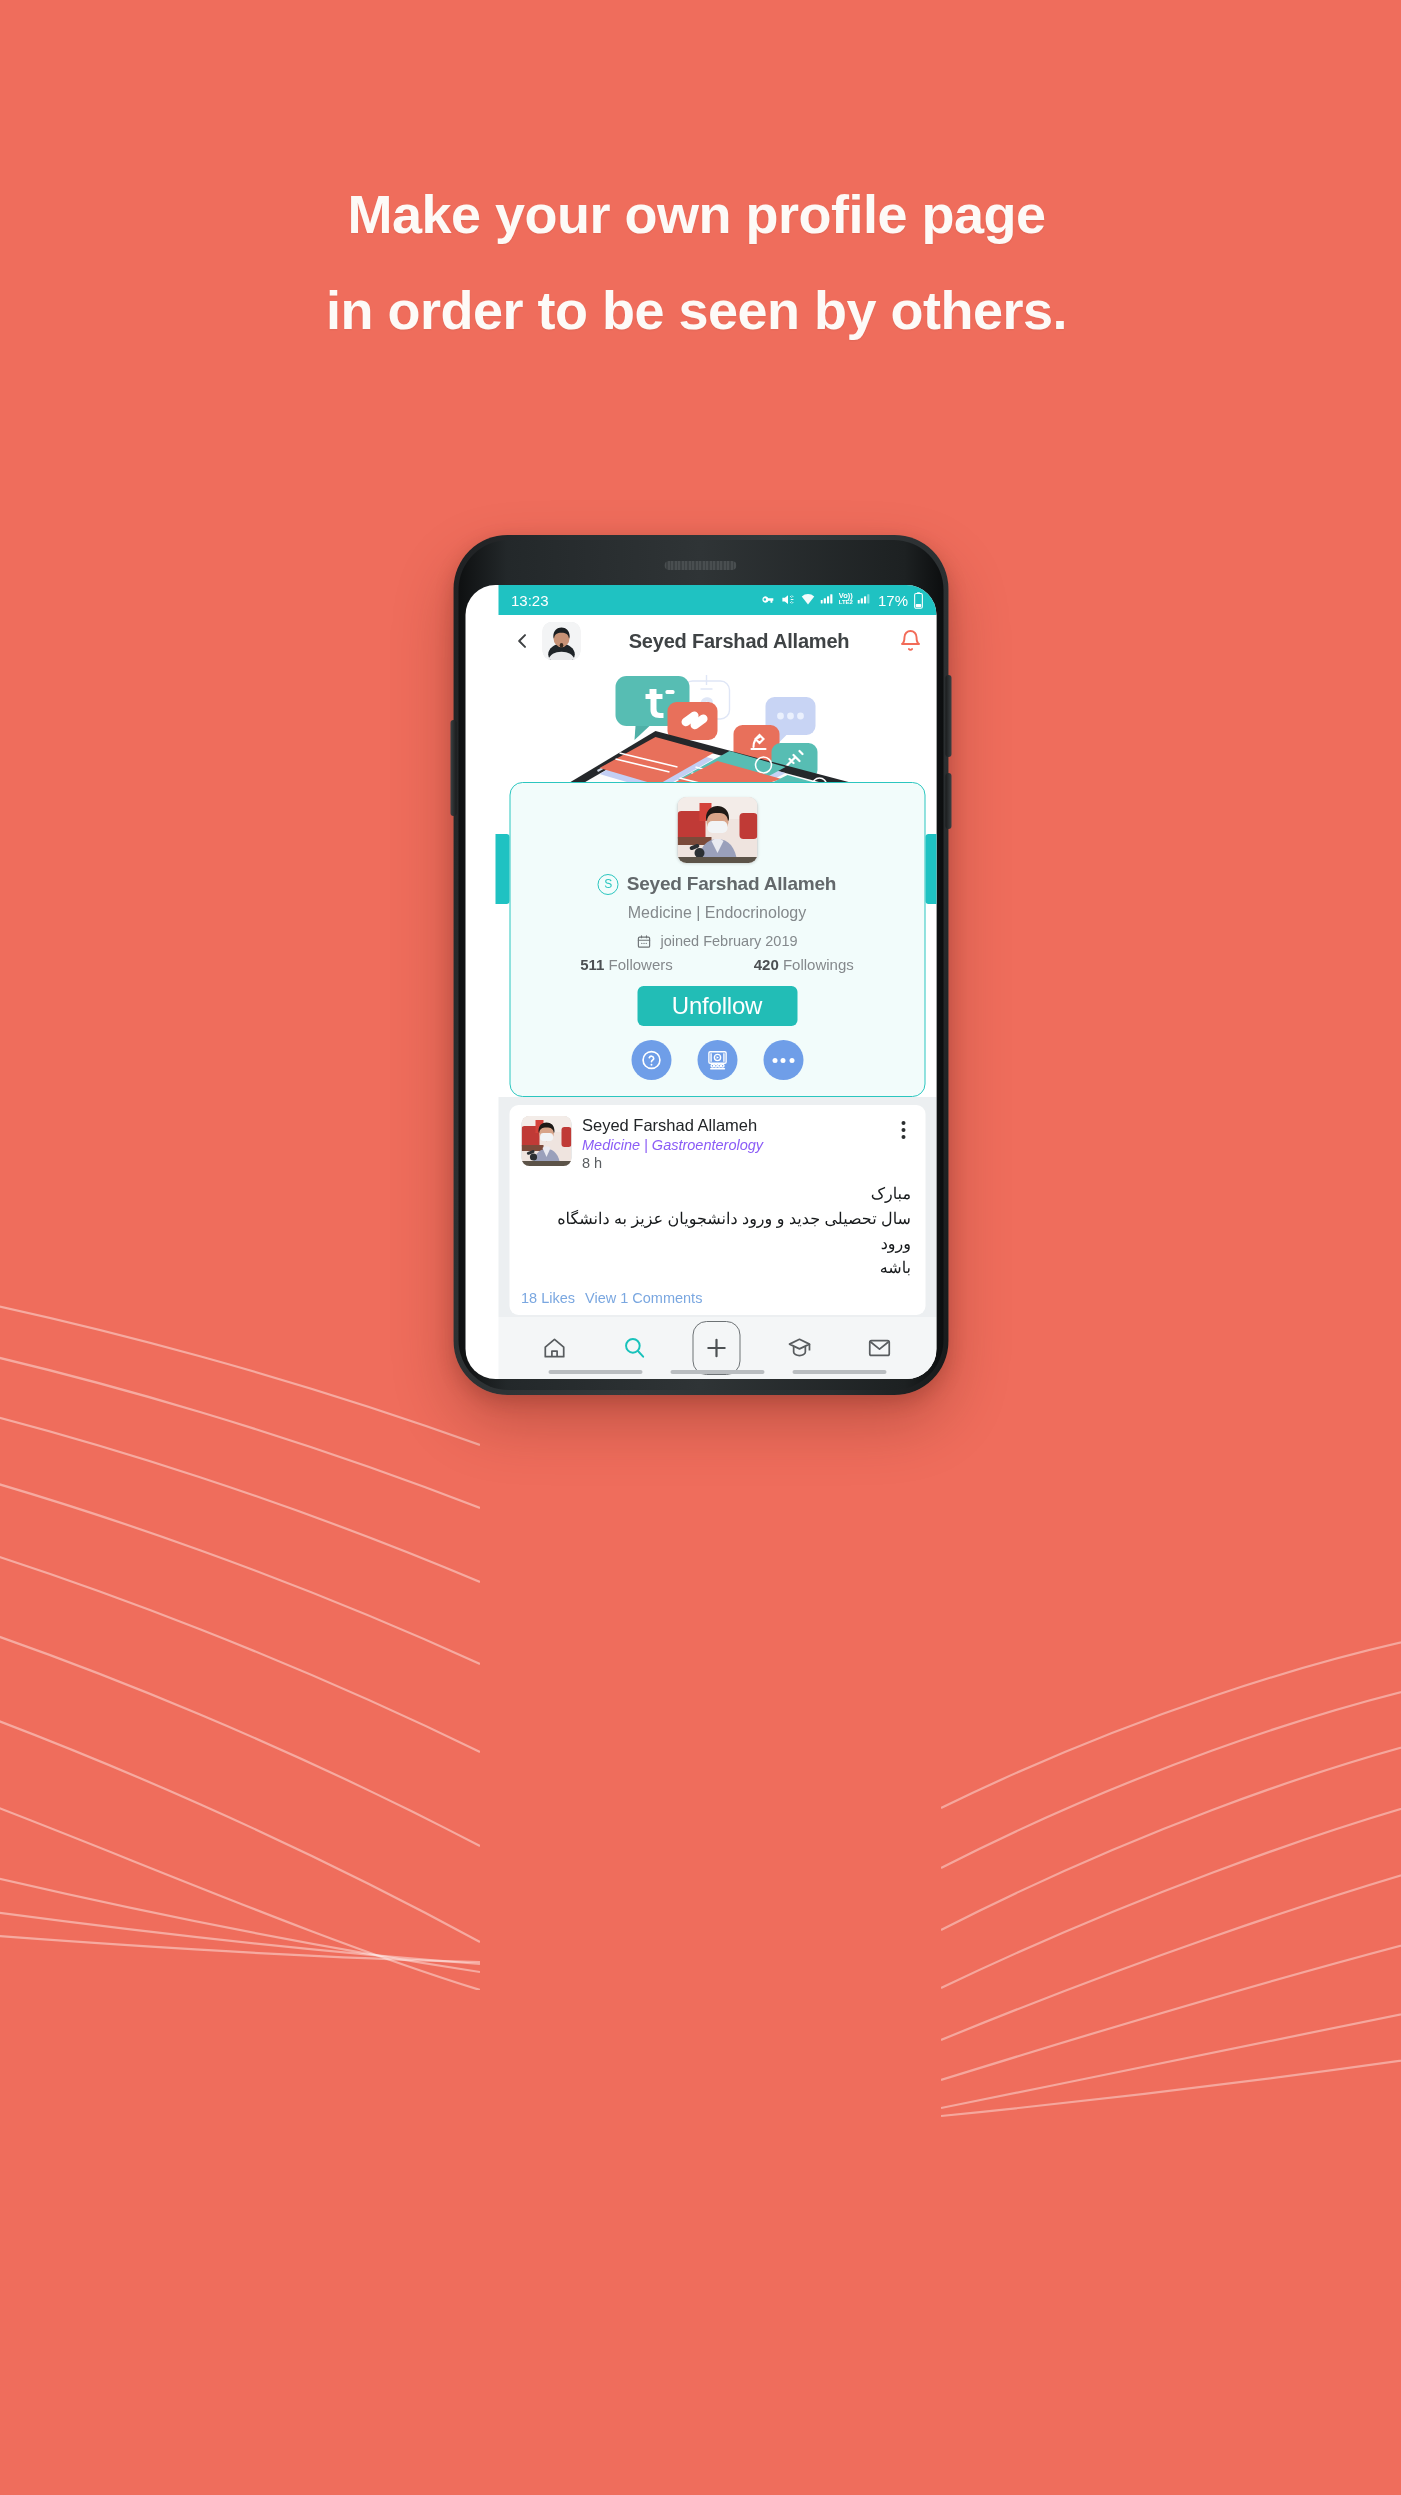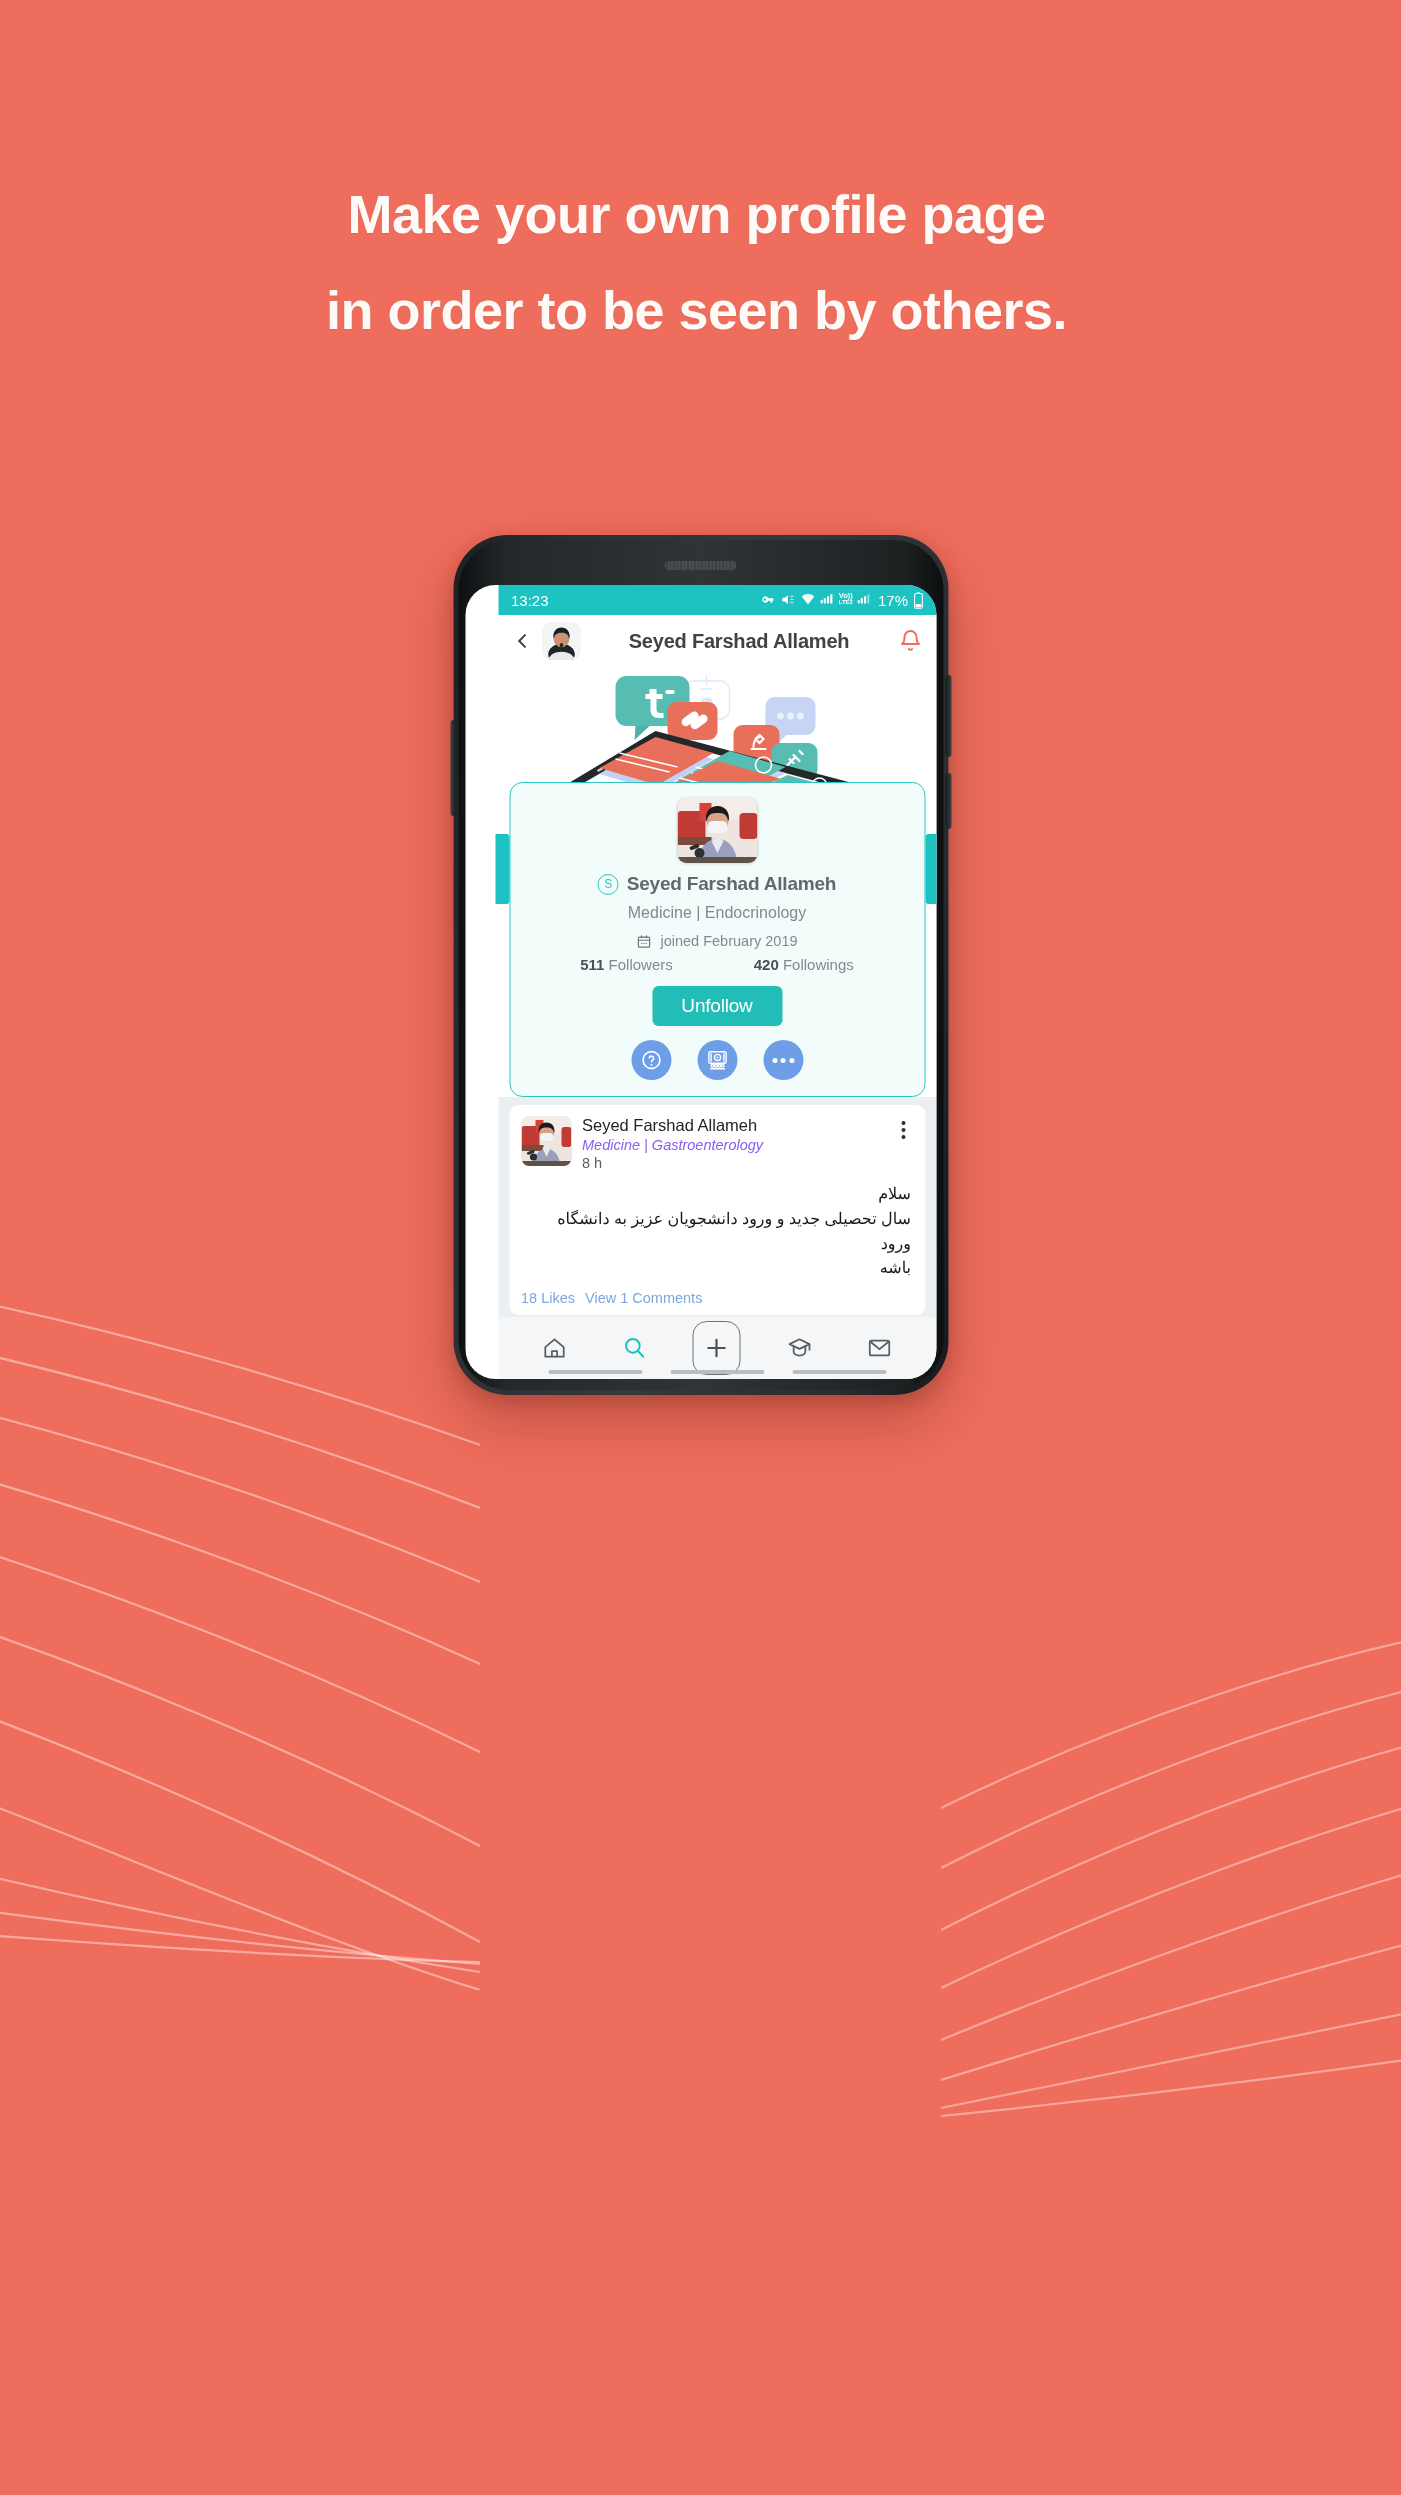--- a/index.html
+++ b/index.html
@@ -137,9 +137,9 @@
   }
   .pc-stats b{color:#4c5053;font-weight:bold;}
   .unfollow-btn{
-    display:block;margin:0 auto 14px;width:130px;height:40px;
+    display:block;margin:0 auto 14px;width:160px;height:40px;
     background:#22bdb6;color:#fff;border:none;border-radius:6px;
-    font-size:19px;font-family:inherit;cursor:pointer;letter-spacing:-.2px;
+    font-size:24px;font-family:inherit;cursor:pointer;letter-spacing:-.2px;
   }
   .pc-actions{display:flex;justify-content:center;gap:26px;}
   .circ-btn{

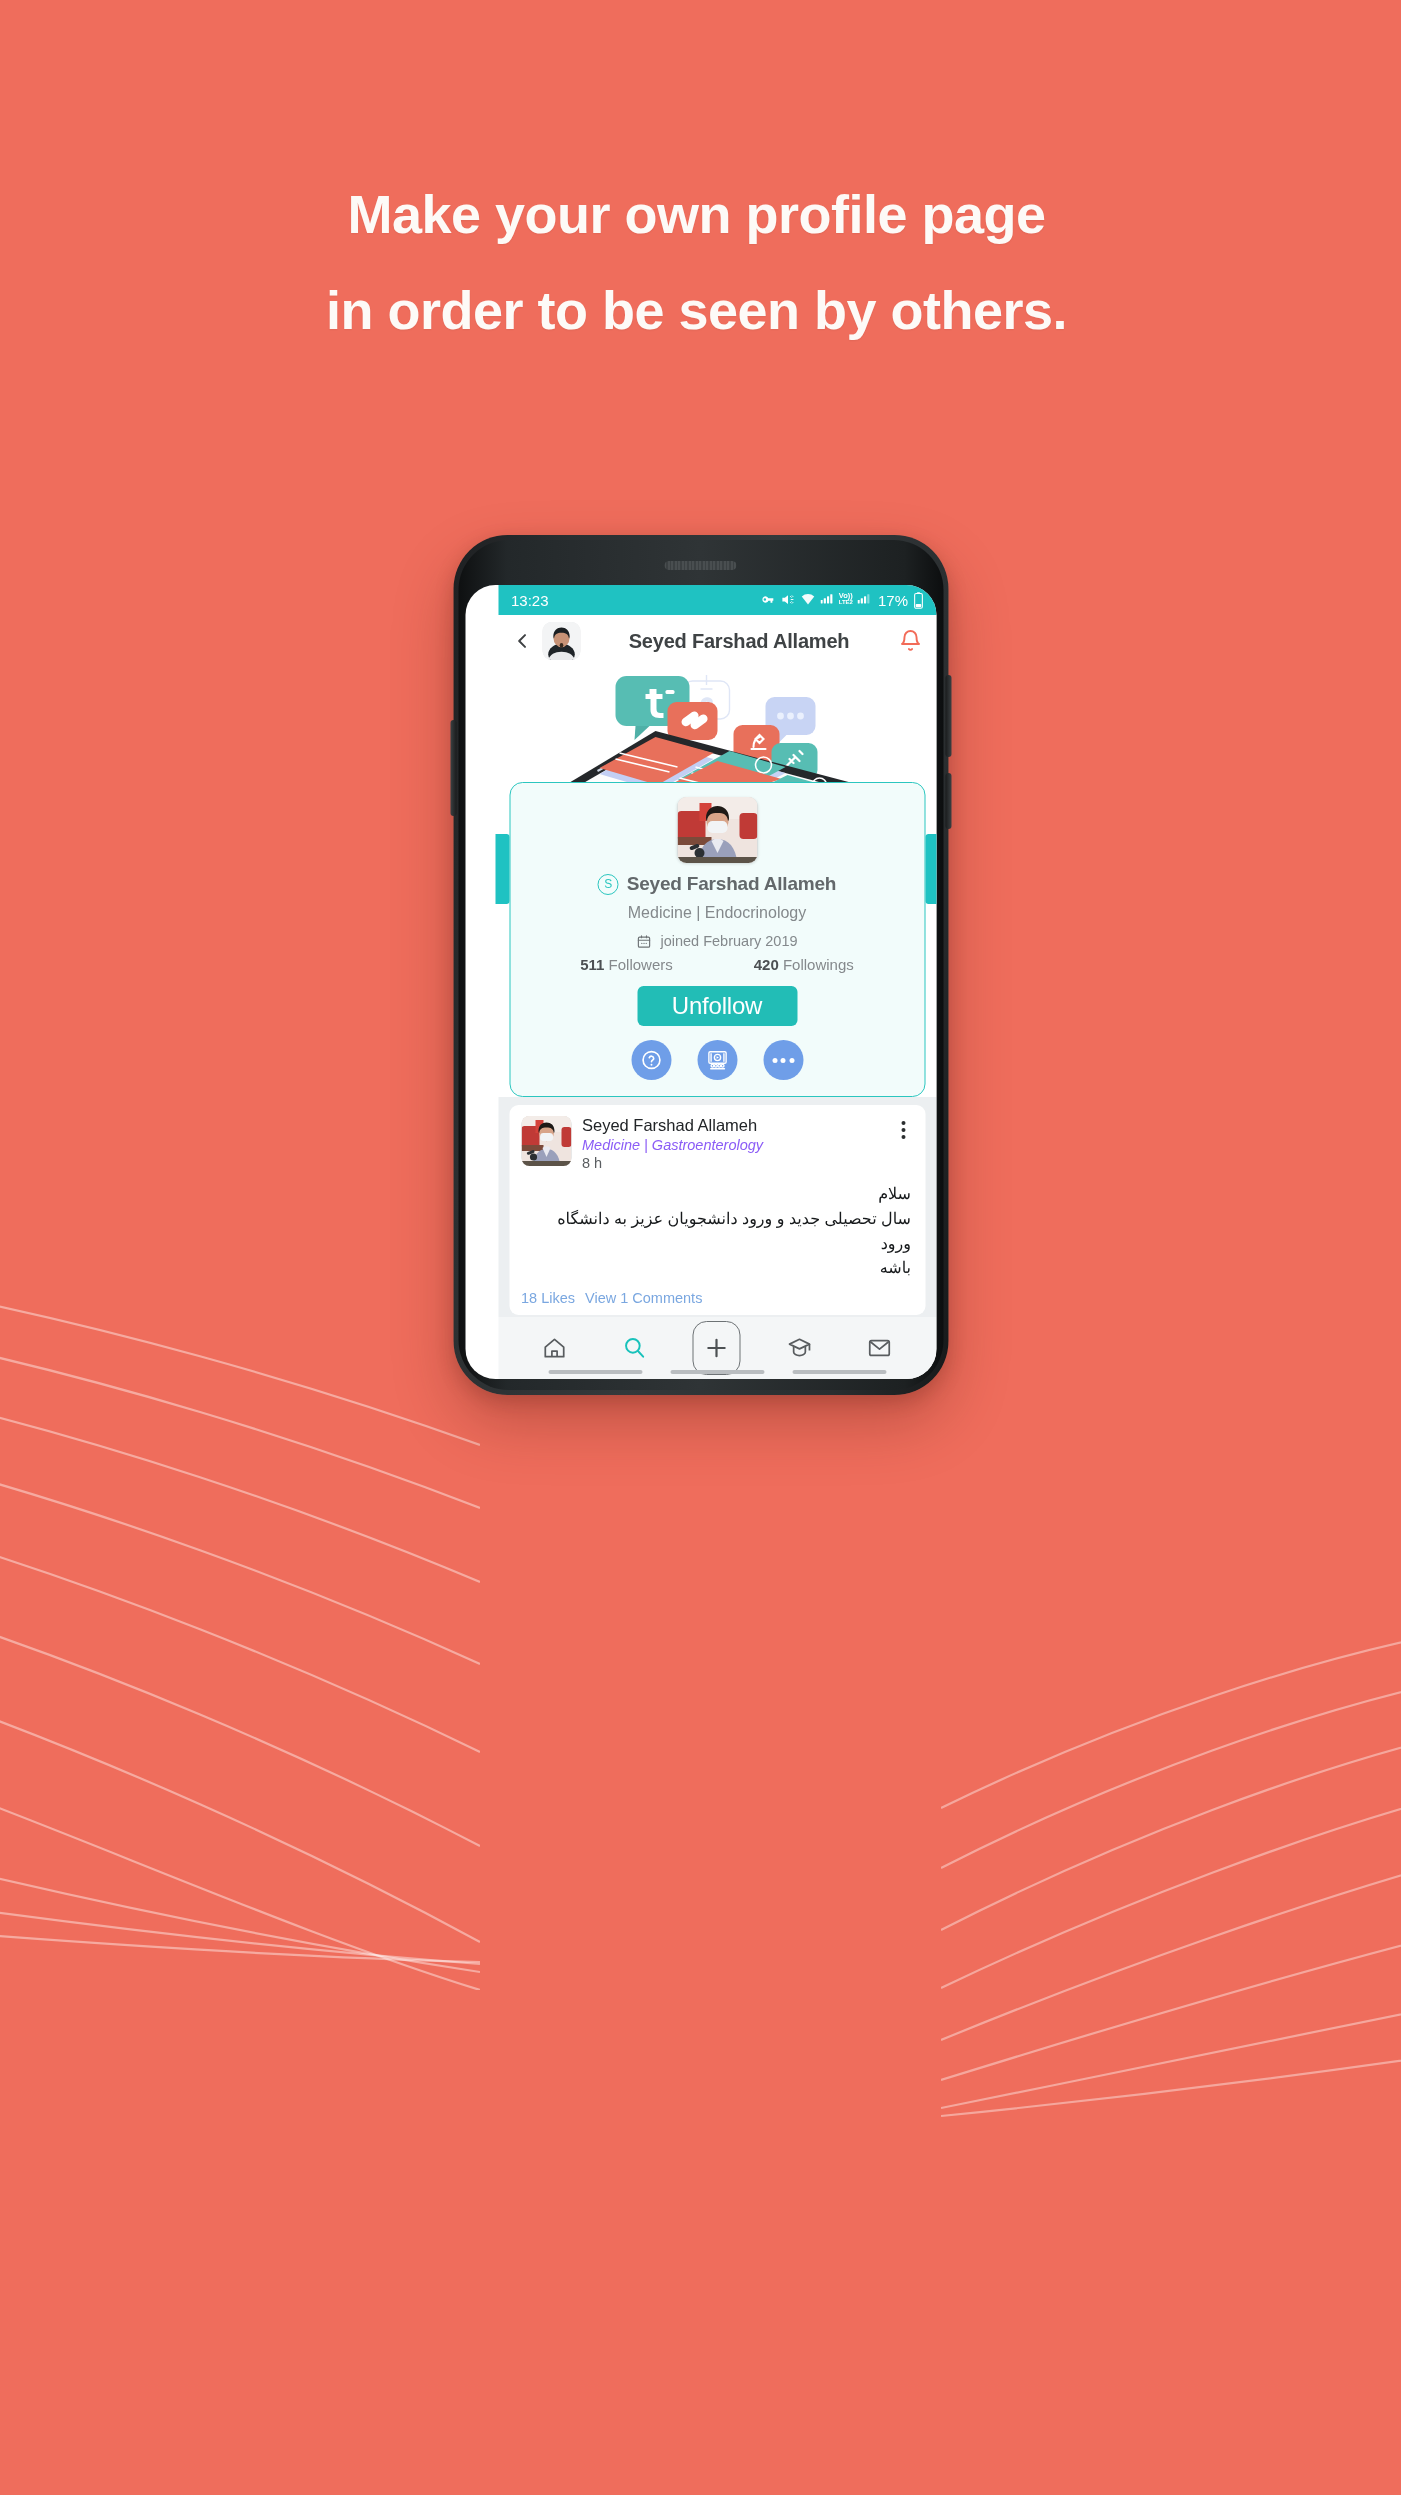--- a/index.html
+++ b/index.html
@@ -517,7 +517,7 @@
         </div>
 
         <div class="post-body">
-          <div>سلام</div>
+          <div>مبارک</div>
           <div>سال تحصیلی جدید و ورود دانشجویان عزیز به دانشگاه ورود</div>
           <div>باشه</div>
         </div>

